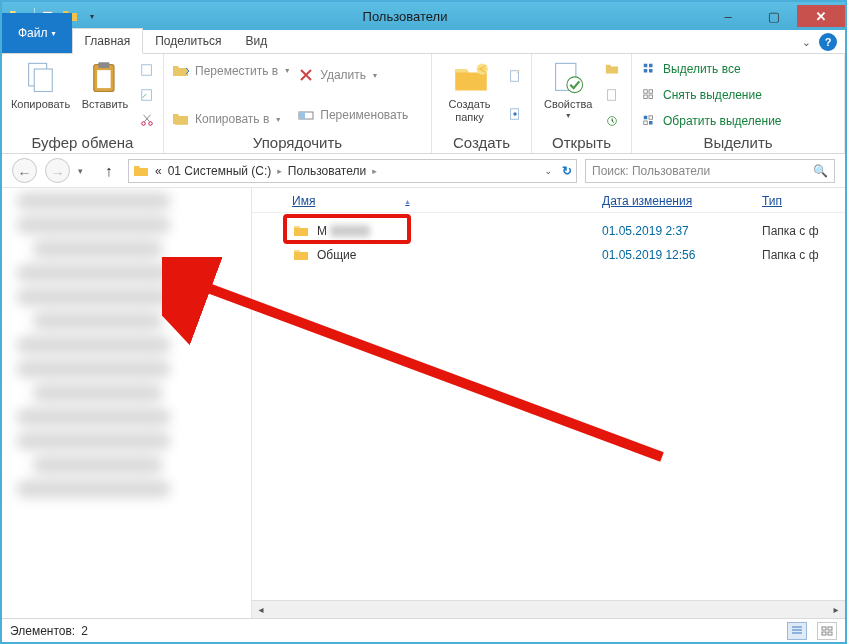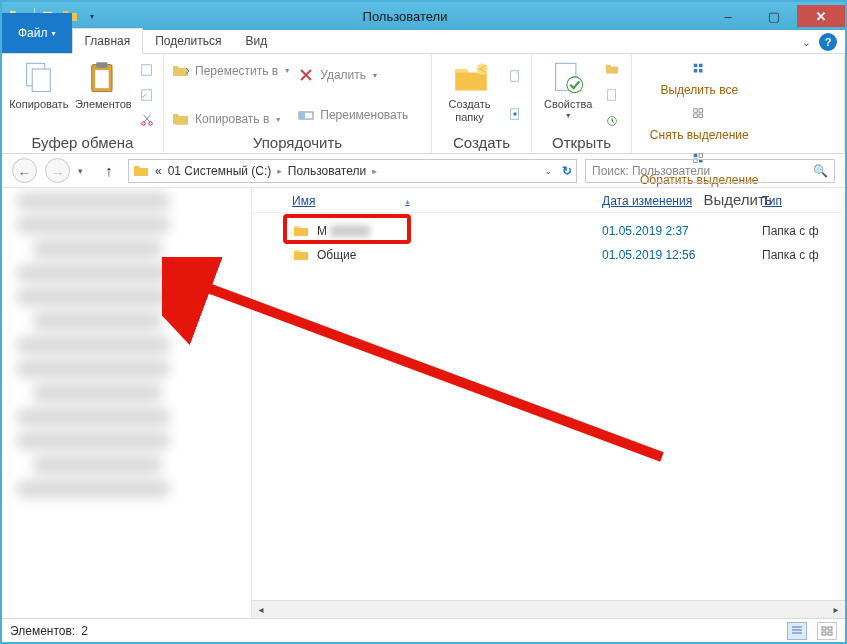--- a/index.html
+++ b/index.html
@@ -32,7 +32,7 @@
 .bigbtn .txt { text-align:center; font-size:11px; color:#444; line-height:13px; }
 .minicol { display:flex; flex-direction:column; justify-content:space-around; }
 .minirow { display:flex; align-items:center; gap:5px; color:#888; font-size:12px; padding:2px 0; }
-.minirow.en { color:#a16207;flex-direction:column; }
+.minirow.en { color:#15803d; }
 .minirow .mi { width:18px; height:18px; display:flex;align-items:center;justify-content:center; }
 .minirow .dd { color:#888; font-size:8px; margin-left:2px; }
 

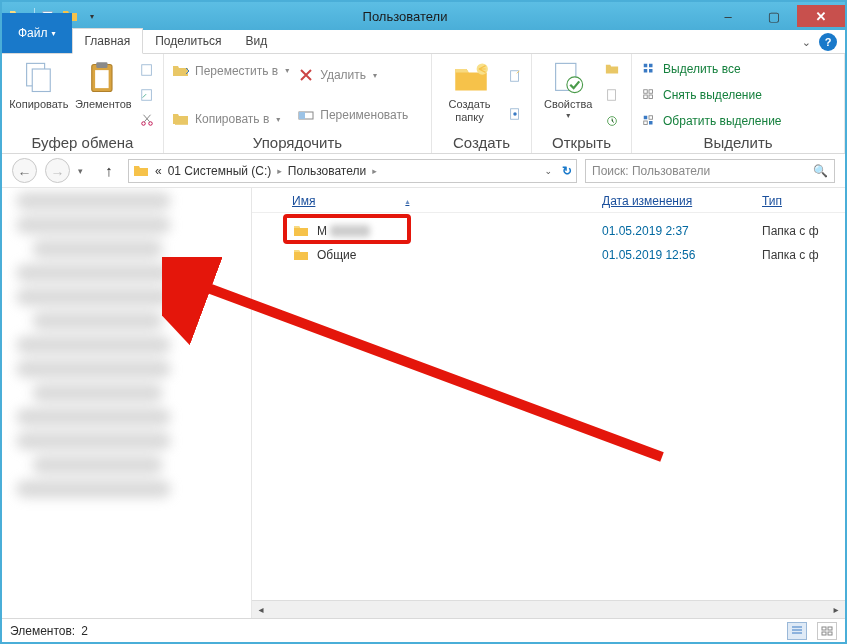--- a/index.html
+++ b/index.html
@@ -149,7 +149,7 @@
                 <rect x="9" y="9" width="12" height="16" fill="#fff"></rect>
               </svg>
             </div>
-          <div class="txt">Элементов</div>
+          <div class="txt">Вставить</div>
         </div>
         <div class="minicol">
           <span class="mi">

